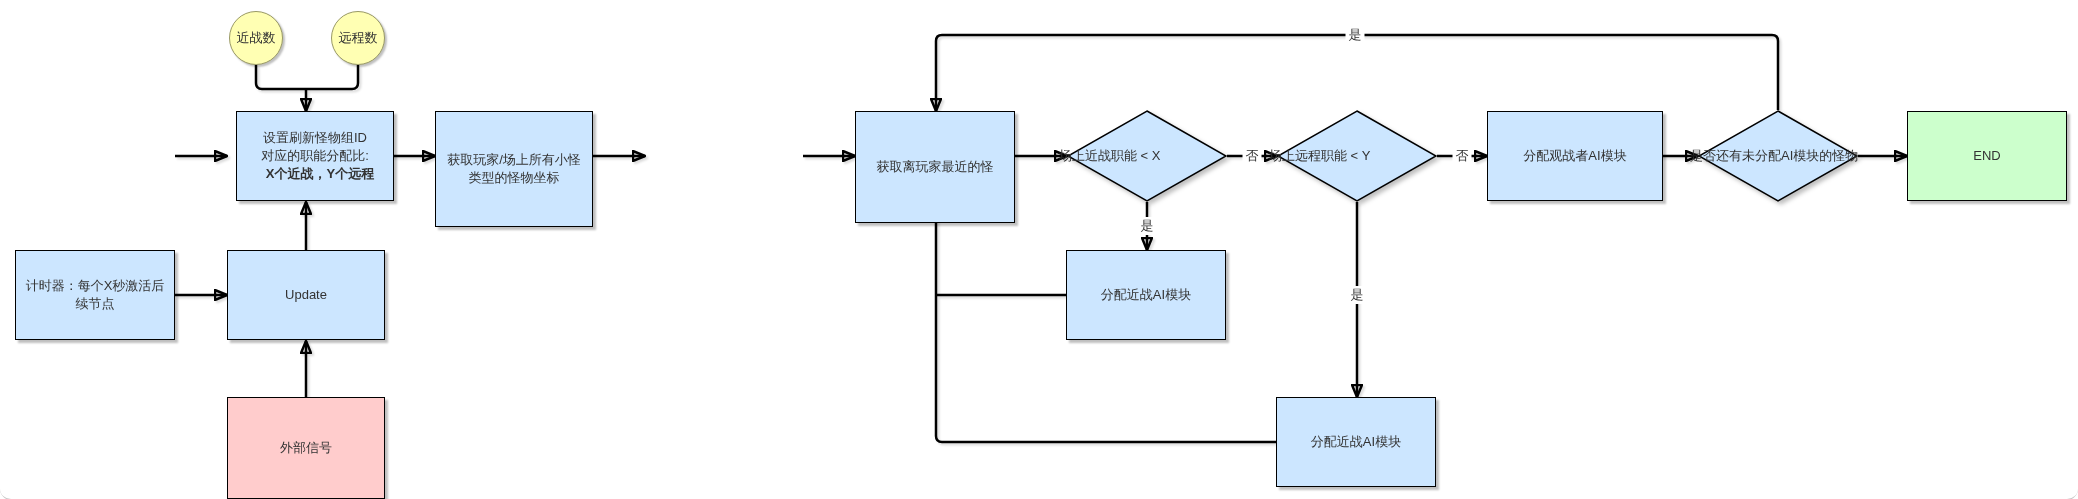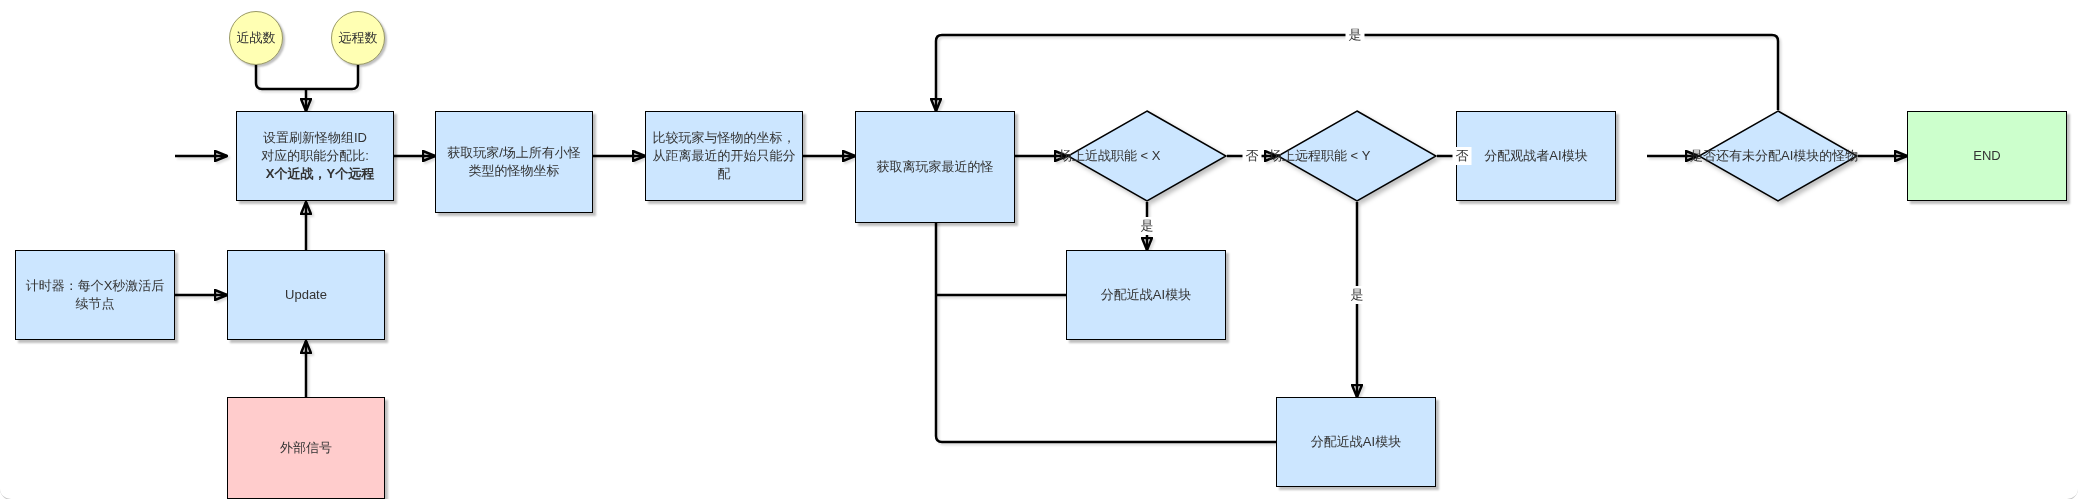--- a/index.html
+++ b/index.html
@@ -85,7 +85,6 @@
   </div>
 
   <div class="node blue" style="left:435px;top:111px;width:158px;height:102px">获取玩家/场上所有小怪类型的怪物坐标</div>
-  <div class="node blue" style="left:645px;top:111px;width:158px;height:90px">比较玩家与怪物的坐标，从距离最近的开始只能分配</div>
   <div class="node blue" style="left:855px;top:111px;width:160px;height:112px">获取离玩家最近的怪</div>
 
   <div class="diamond" style="left:1067px;top:110px">

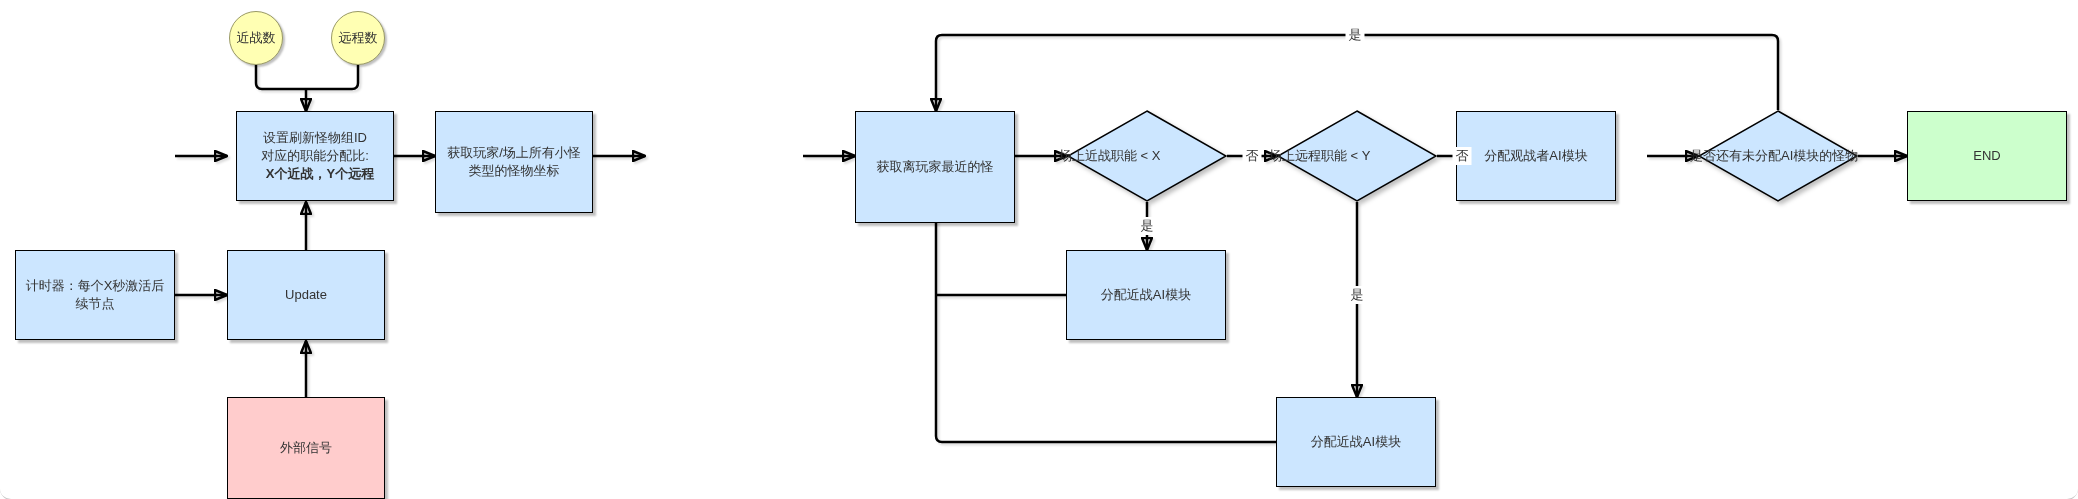--- a/index.html
+++ b/index.html
@@ -84,7 +84,7 @@
     </div>
   </div>
 
-  <div class="node blue" style="left:435px;top:111px;width:158px;height:102px">获取玩家/场上所有小怪类型的怪物坐标</div>
+  <div class="node blue" style="left:435px;top:111px;width:158px;height:116px">获取玩家/场上所有小怪类型的怪物坐标</div>
   <div class="node blue" style="left:855px;top:111px;width:160px;height:112px">获取离玩家最近的怪</div>
 
   <div class="diamond" style="left:1067px;top:110px">

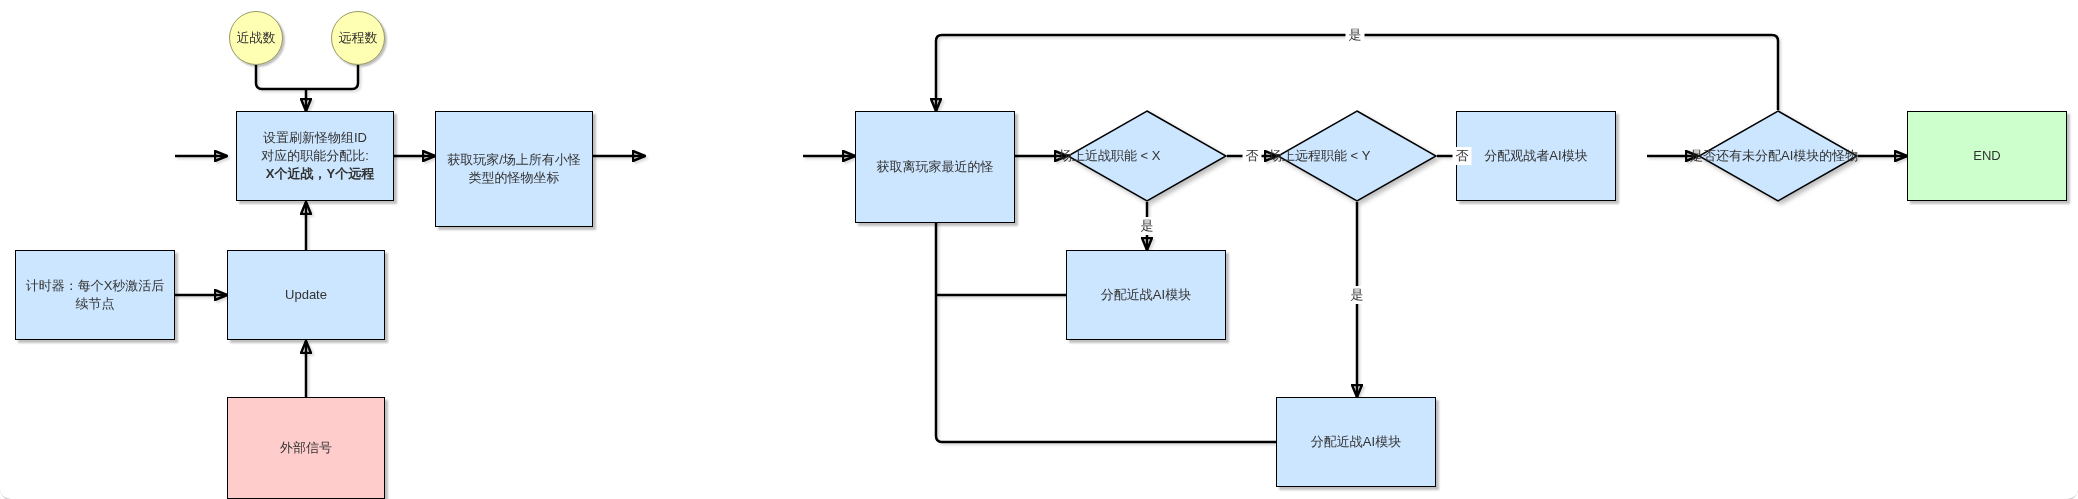--- a/index.html
+++ b/index.html
@@ -101,7 +101,7 @@
     <div class="dlabel">场上远程职能 &lt; Y</div>
   </div>
 
-  <div class="node blue" style="left:1456px;top:111px;width:160px;height:90px">分配观战者AI模块</div>
+  <div class="node blue" style="left:1487px;top:111px;width:176px;height:90px">分配观战者AI模块</div>
 
   <div class="diamond" style="left:1698px;top:110px">
     <svg width="160" height="92" viewBox="0 0 160 92">

